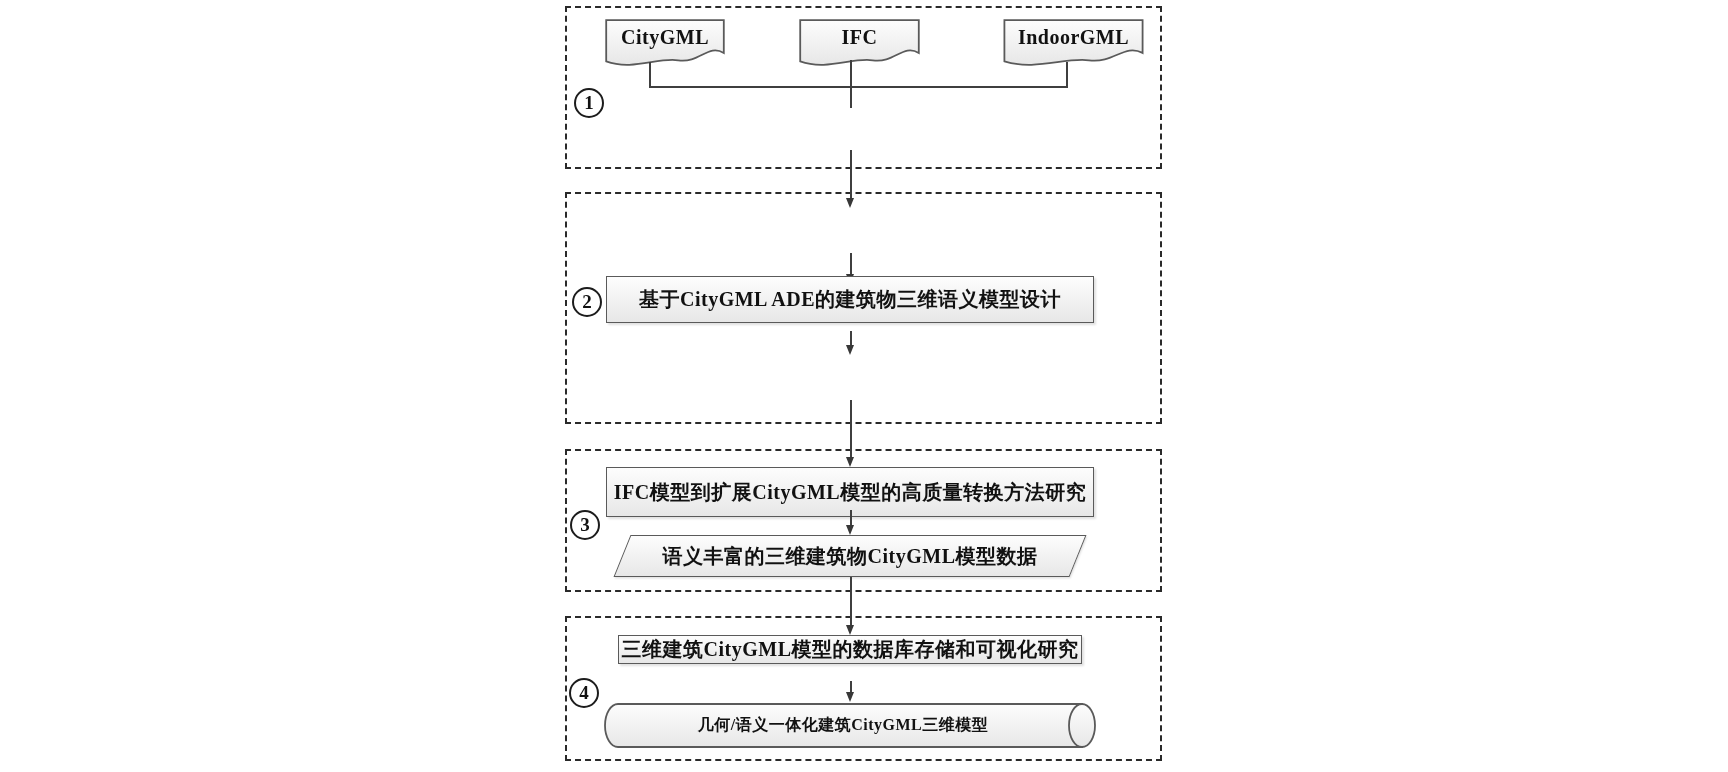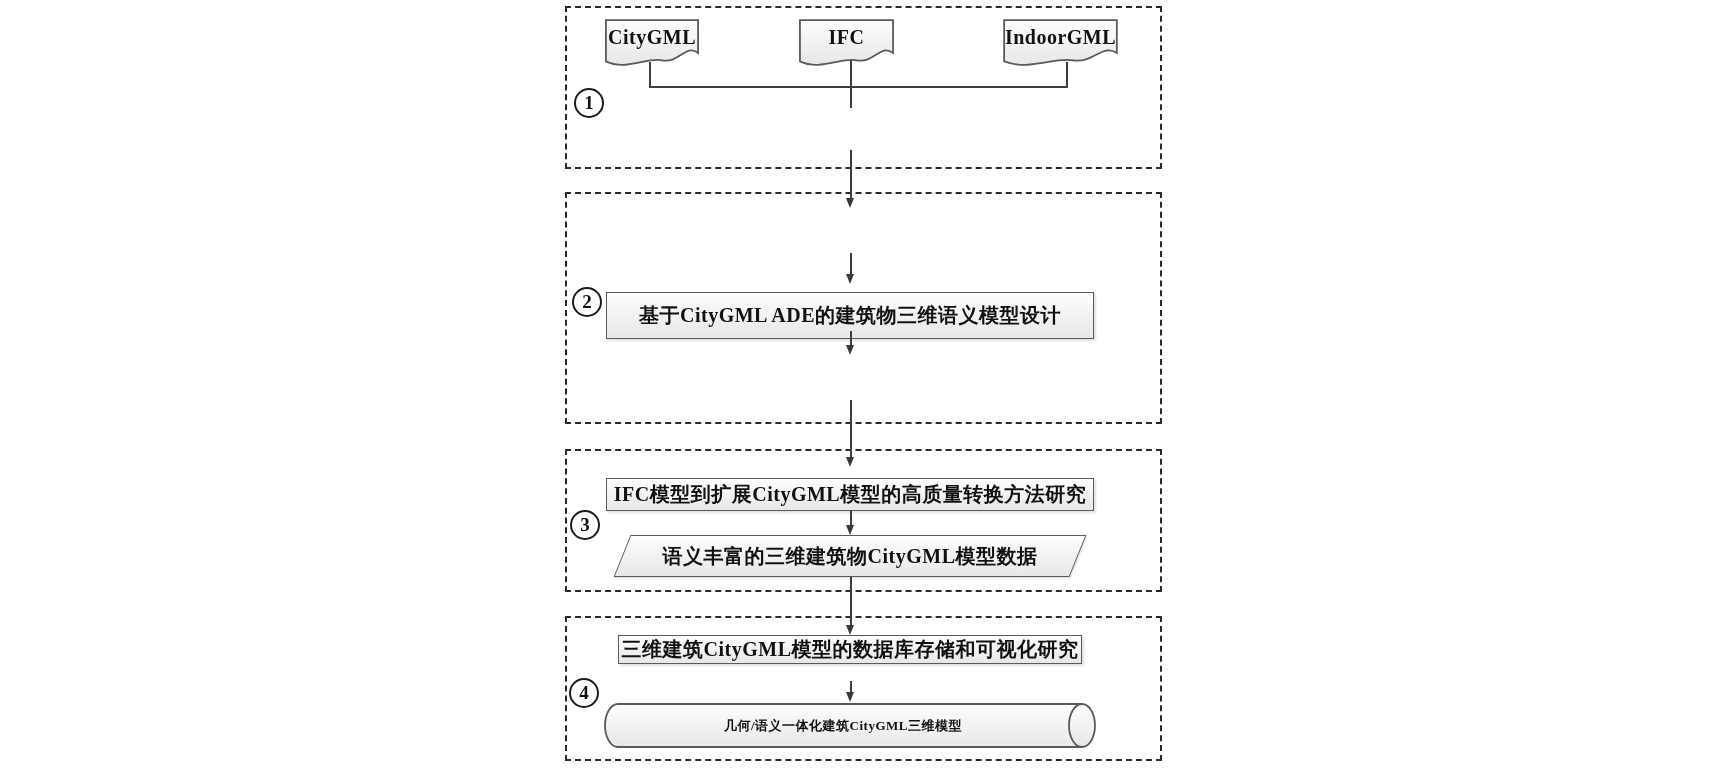--- a/index.html
+++ b/index.html
@@ -20,7 +20,7 @@
     font-weight:bold;font-size:20px;letter-spacing:0.5px;white-space:nowrap;
     box-shadow:1.5px 1.5px 2px rgba(0,0,0,0.12);
   }
-  .docshape{position:absolute;}
+  .docshape{position:absolute;padding-left:26px;}
   .docshape svg{position:absolute;left:0;top:0;width:100%;height:100%;}
   .docshape .lbl{
     position:absolute;left:0;right:0;top:0;bottom:0;

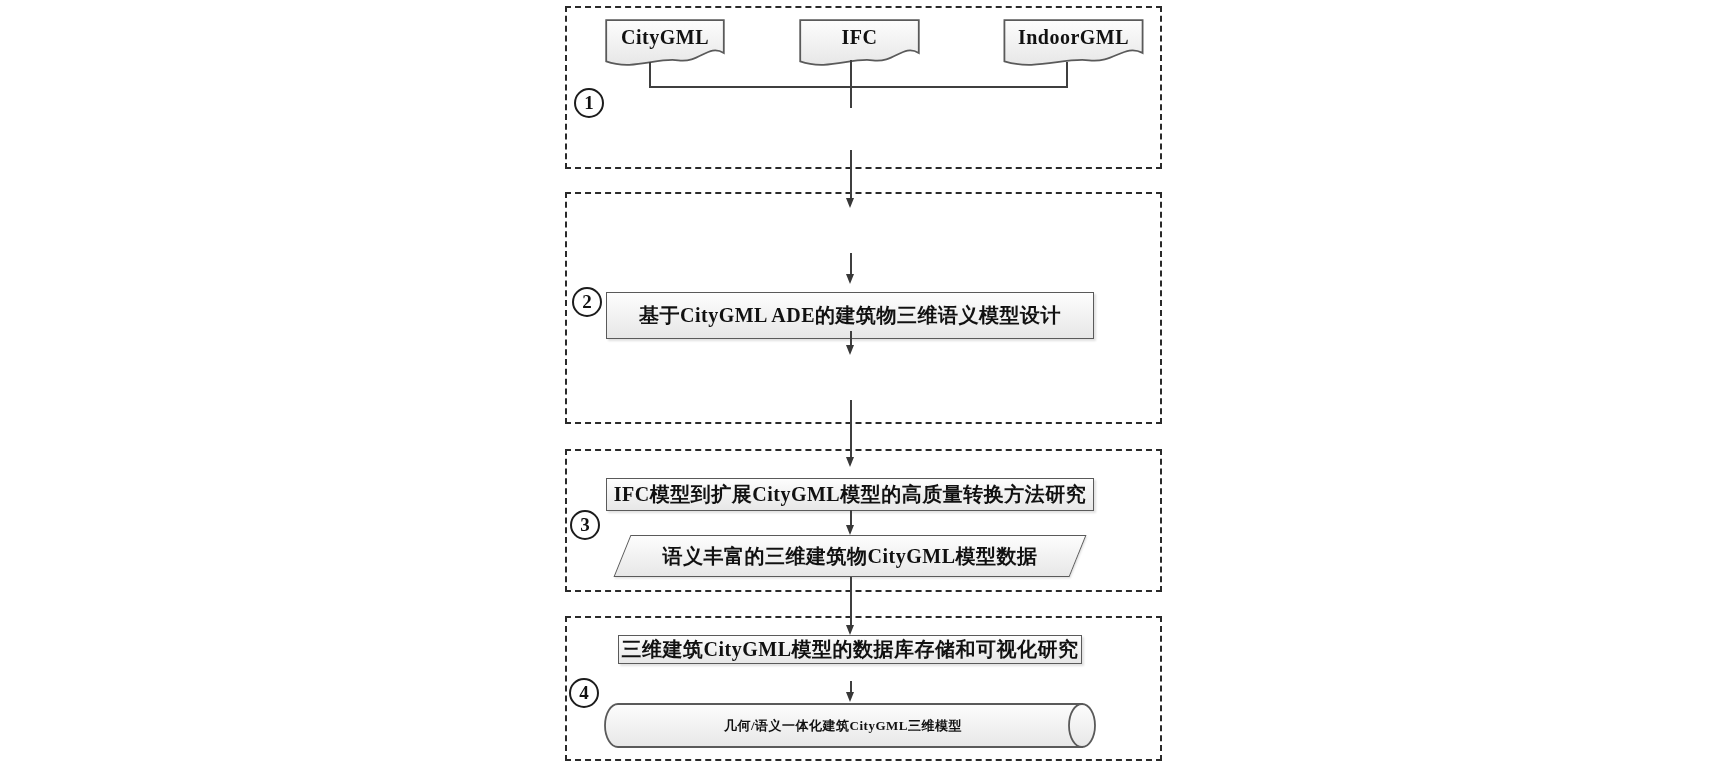--- a/index.html
+++ b/index.html
@@ -118,7 +118,7 @@
   <div class="vline" style="left:850px;top:253px;height:22px;"></div>
   <div class="ahead" style="left:846px;top:274px;"></div>
 
-  <div class="box" style="left:606px;top:292px;width:488px;height:47px;">
+  <div class="box" style="left:606px;top:276px;width:488px;height:47px;">
     <span>基于CityGML ADE的建筑物三维语义模型设计</span>
   </div>
   <div class="vline" style="left:850px;top:331px;height:15px;"></div>

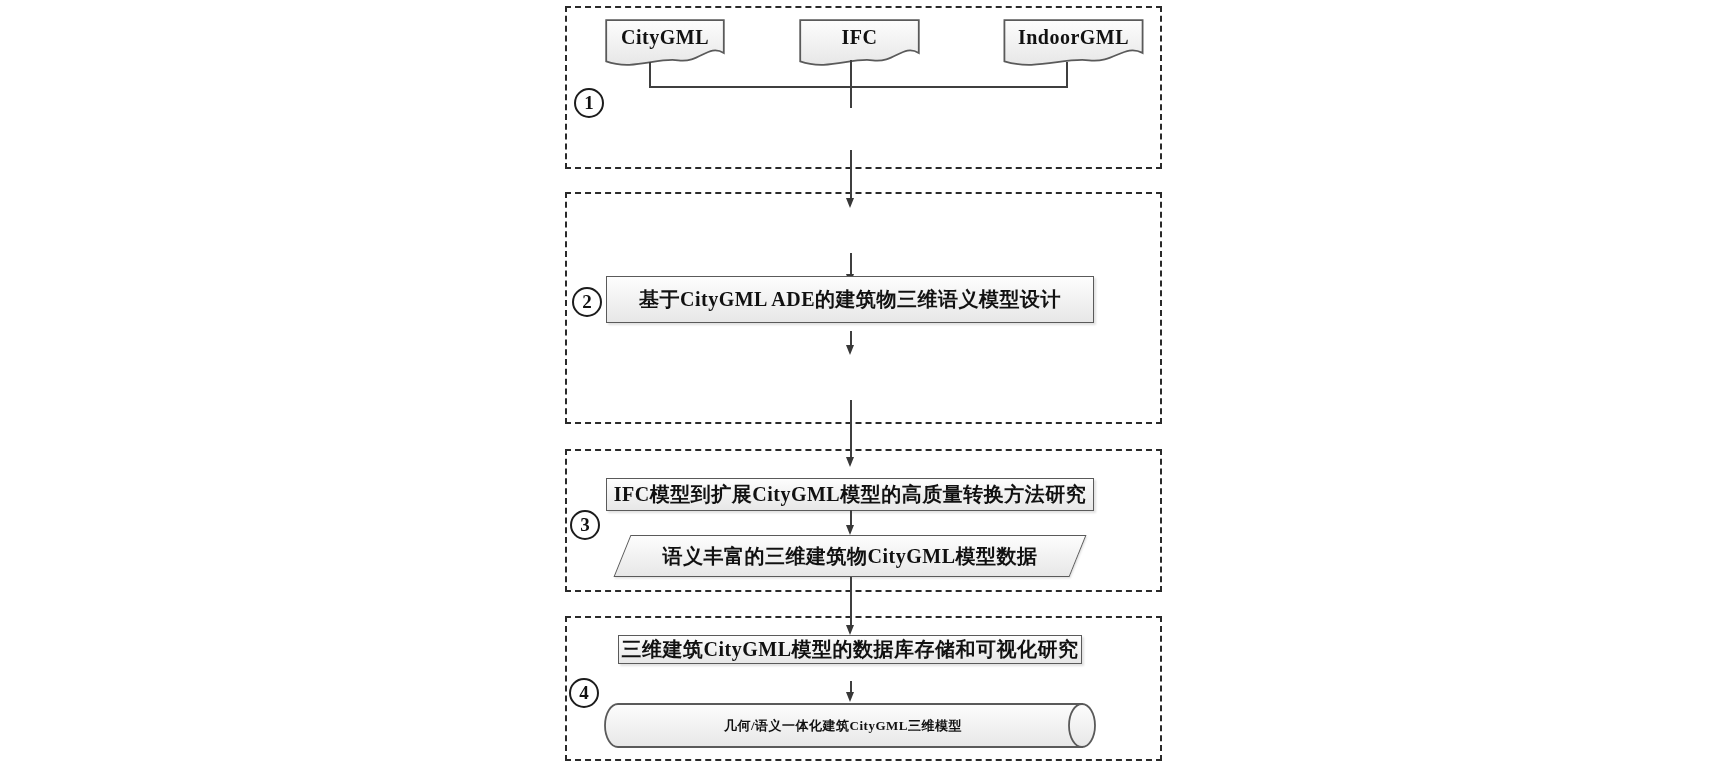--- a/index.html
+++ b/index.html
@@ -128,7 +128,7 @@
   <div class="vline" style="left:850px;top:400px;height:58px;"></div>
   <div class="ahead" style="left:846px;top:457px;"></div>
 
-  <div class="box" style="left:606px;top:467px;width:488px;height:33px;margin-top:11px;">
+  <div class="box" style="left:606px;top:467px;width:488px;height:50px;">
     <span>IFC模型到扩展CityGML模型的高质量转换方法研究</span>
   </div>
   <div class="vline" style="left:850px;top:510px;height:16px;"></div>

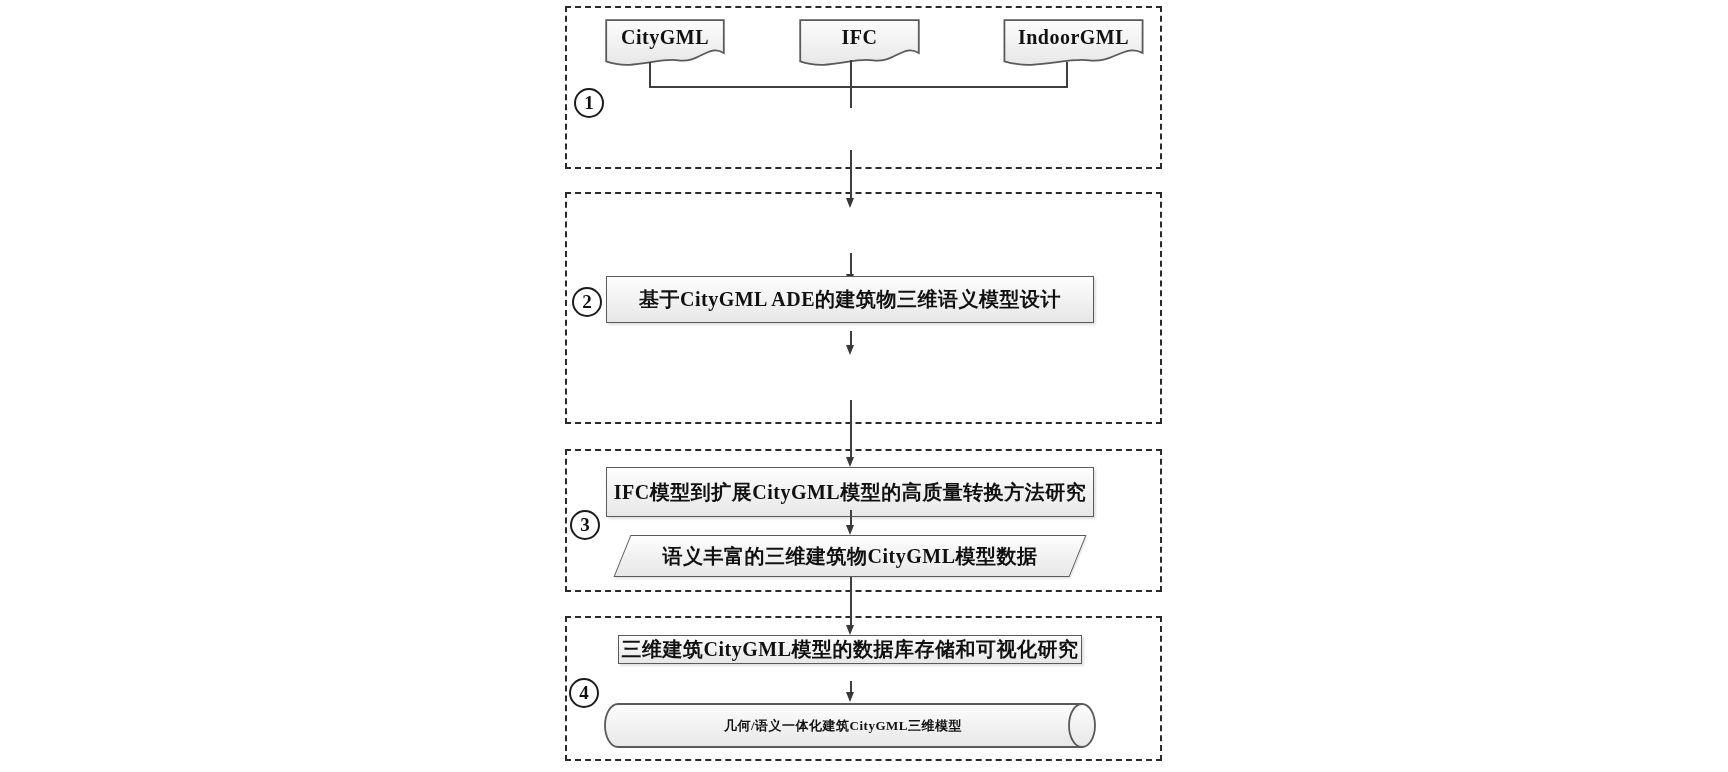--- a/index.html
+++ b/index.html
@@ -45,7 +45,7 @@
   .cyl .lbl{
     position:absolute;left:14px;right:28px;top:0;bottom:0;
     display:flex;align-items:center;justify-content:center;
-    font-weight:bold;font-size:13px;letter-spacing:0.5px;white-space:nowrap;
+    font-weight:bold;font-size:16px;letter-spacing:0.5px;white-space:nowrap;
   }
   .vline{position:absolute;width:2px;background:#3f3f3f;}
   .hline{position:absolute;height:2px;background:#3f3f3f;}

